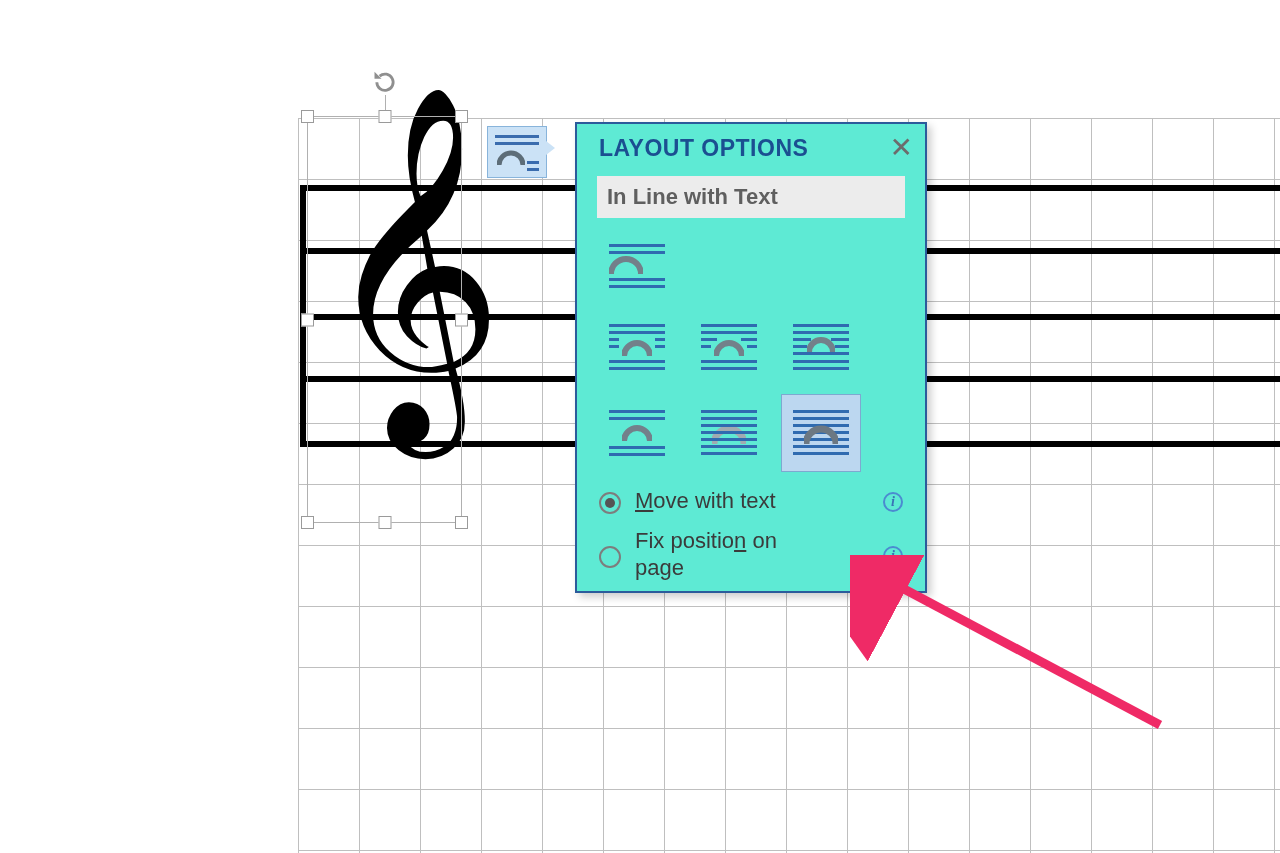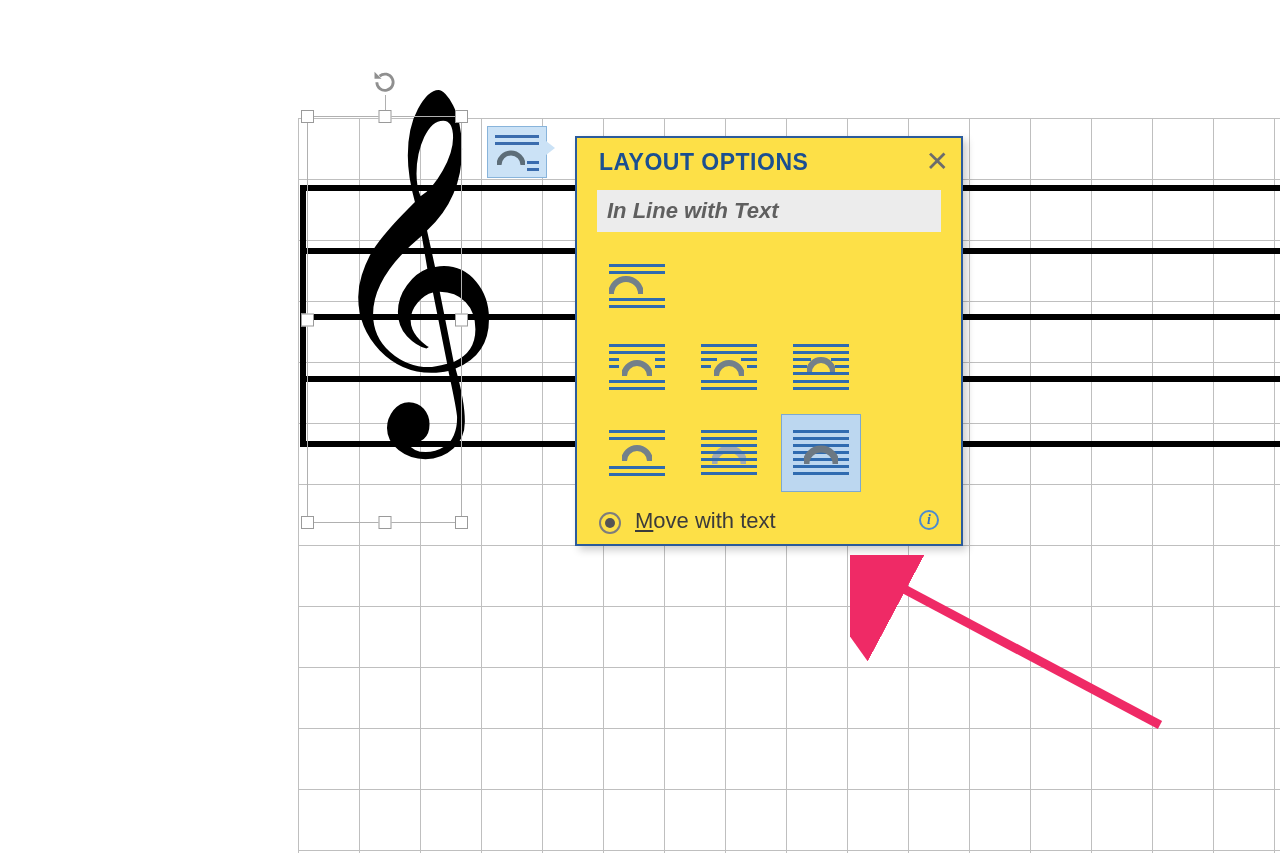--- a/index.html
+++ b/index.html
@@ -120,9 +120,9 @@
   .flyout {
     position: absolute;
     left: 575px;
-    top: 136px;
-    width: 388px;
-    background: #fde047;
+    top: 122px;
+    width: 352px;
+    background: #5eead4;
     border: 2px solid #2b5b9b;
     box-shadow: 4px 4px 8px rgba(0,0,0,.2);
   }

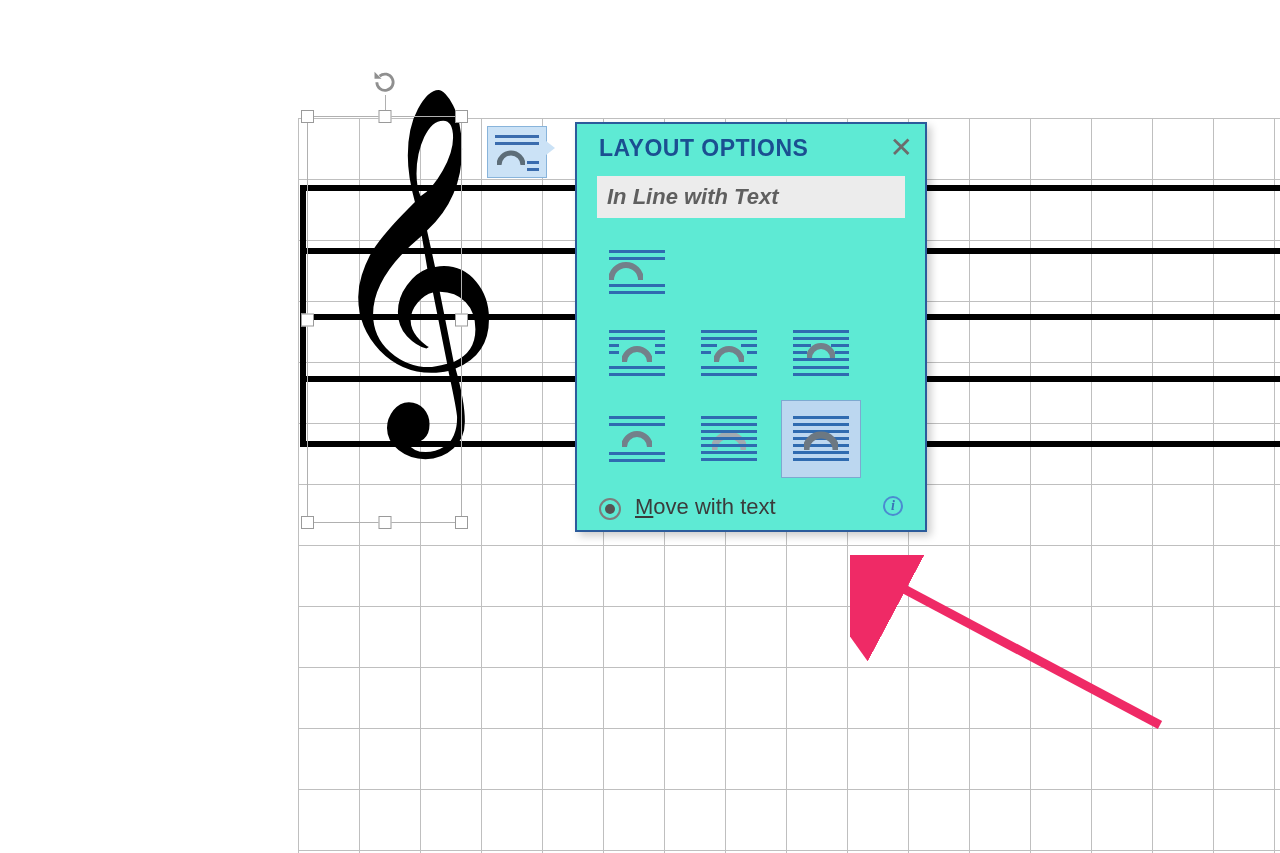--- a/index.html
+++ b/index.html
@@ -146,13 +146,12 @@
     user-select: none;
   }
   .section-label {
-    margin: 6px 20px 26px;
+    margin: 6px 20px 20px;
     padding: 8px 10px;
     background: #ececec;
     color: #5f5f5f;
     font-size: 22px;
     font-weight: 600;
-    font-style: italic;
   }
   .opt-grid {
     display: flex;

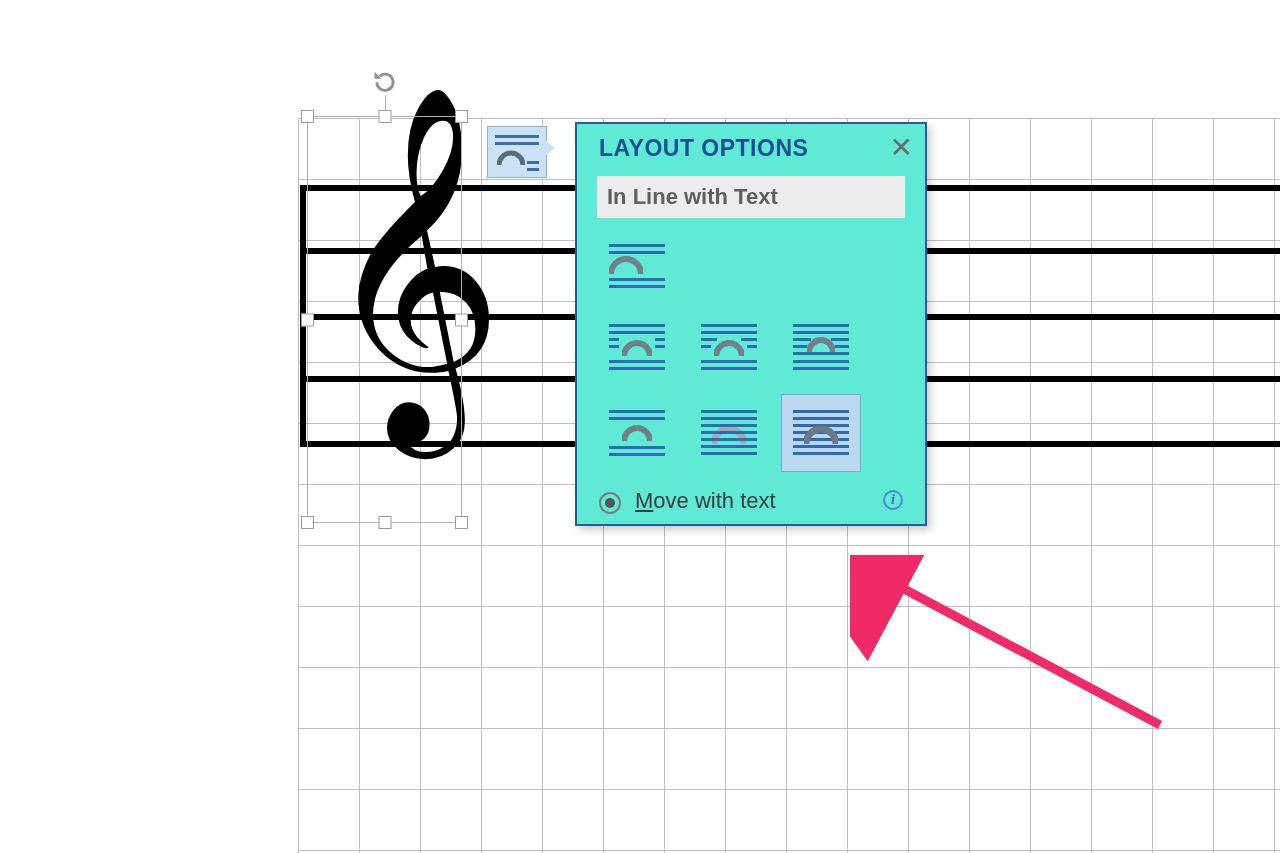--- a/index.html
+++ b/index.html
@@ -178,7 +178,7 @@
   .wrapico .arc { position:absolute; }
   .radio-row {
     display: flex;
-    align-items: flex-start;
+    align-items: center;
     gap: 14px;
     padding: 4px 22px 10px;
     font-size: 22px;

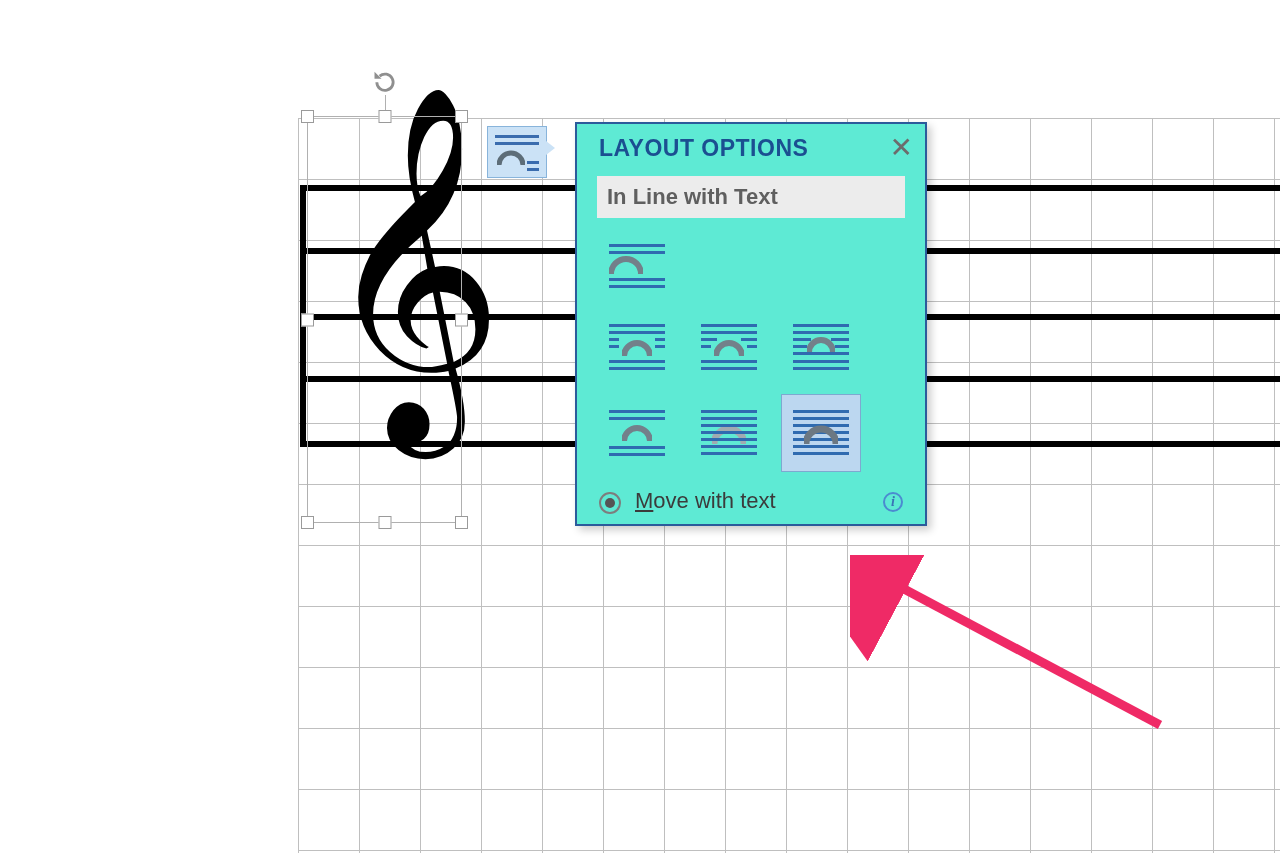--- a/index.html
+++ b/index.html
@@ -396,6 +396,13 @@
     <div class="info">i</div>
   </div>
 
+  <div class="radio-row">
+    <div class="radio"></div>
+    <div class="radio-label">
+      <span>Fix positio</span><span class="ul">n</span><span> on page</span>
+    </div>
+    <div class="info">i</div>
+  </div>
 
 </div>
 

